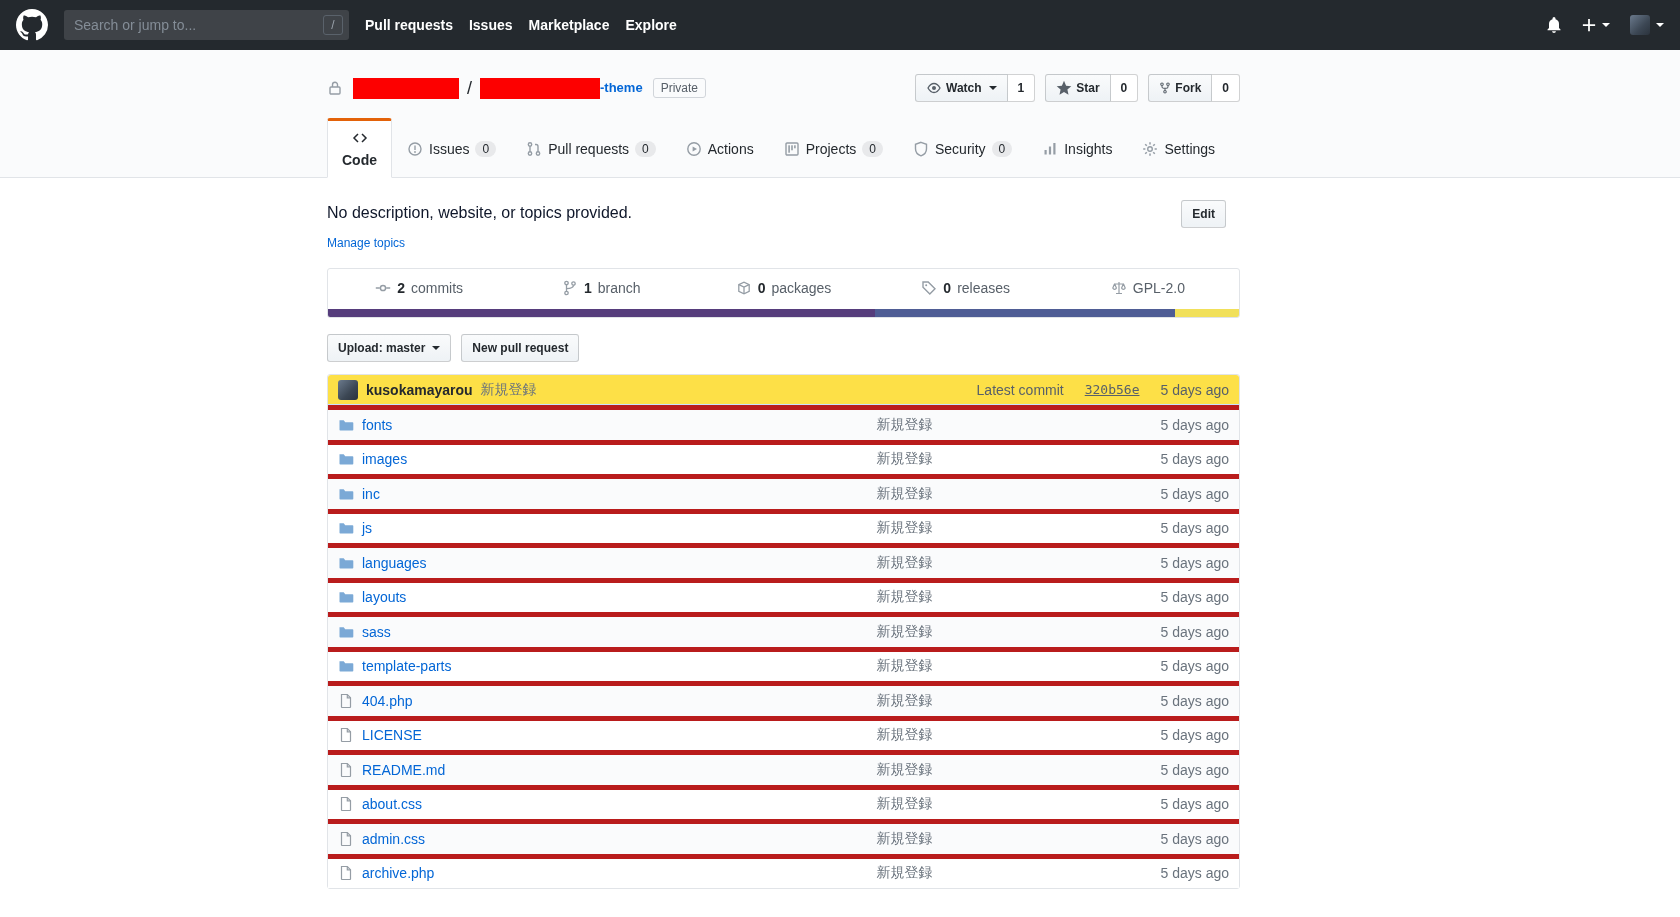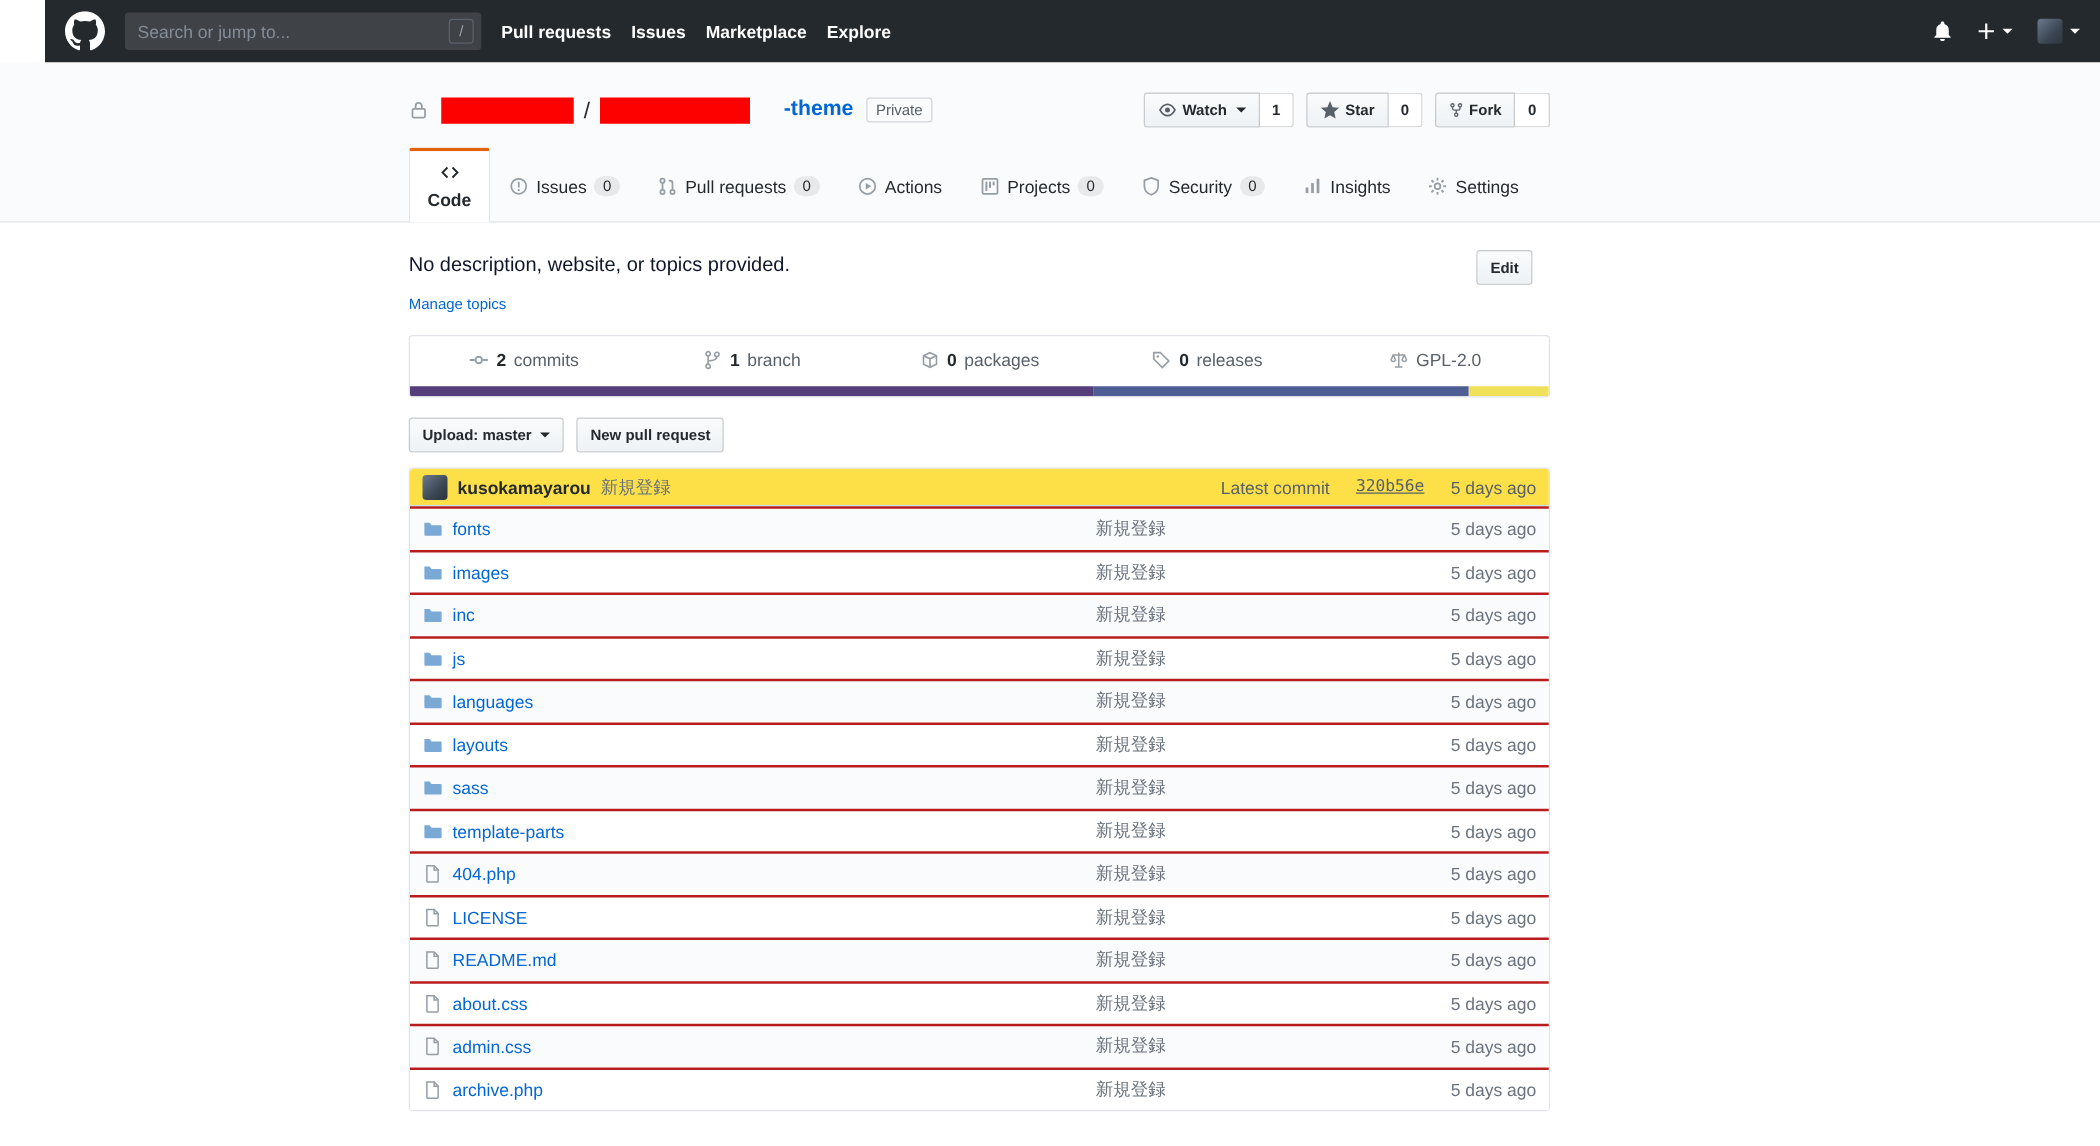--- a/index.html
+++ b/index.html
@@ -8,7 +8,7 @@
   a { text-decoration:none; color:#0366d6; }
 
   
-  .topnav { height:50px; background:#24292e; display:flex; align-items:center; padding:0 16px;margin-left:36px; }
+  .topnav { height:50px; background:#24292e; display:flex; align-items:center; padding:0 16px; }
   .gh-logo { display:flex; align-items:center; margin-right:16px; }
   .searchbox { position:relative; width:285px; height:30px; margin-right:16px; }
   .searchbox input { width:100%; height:100%; background:rgba(255,255,255,.125); border:none;

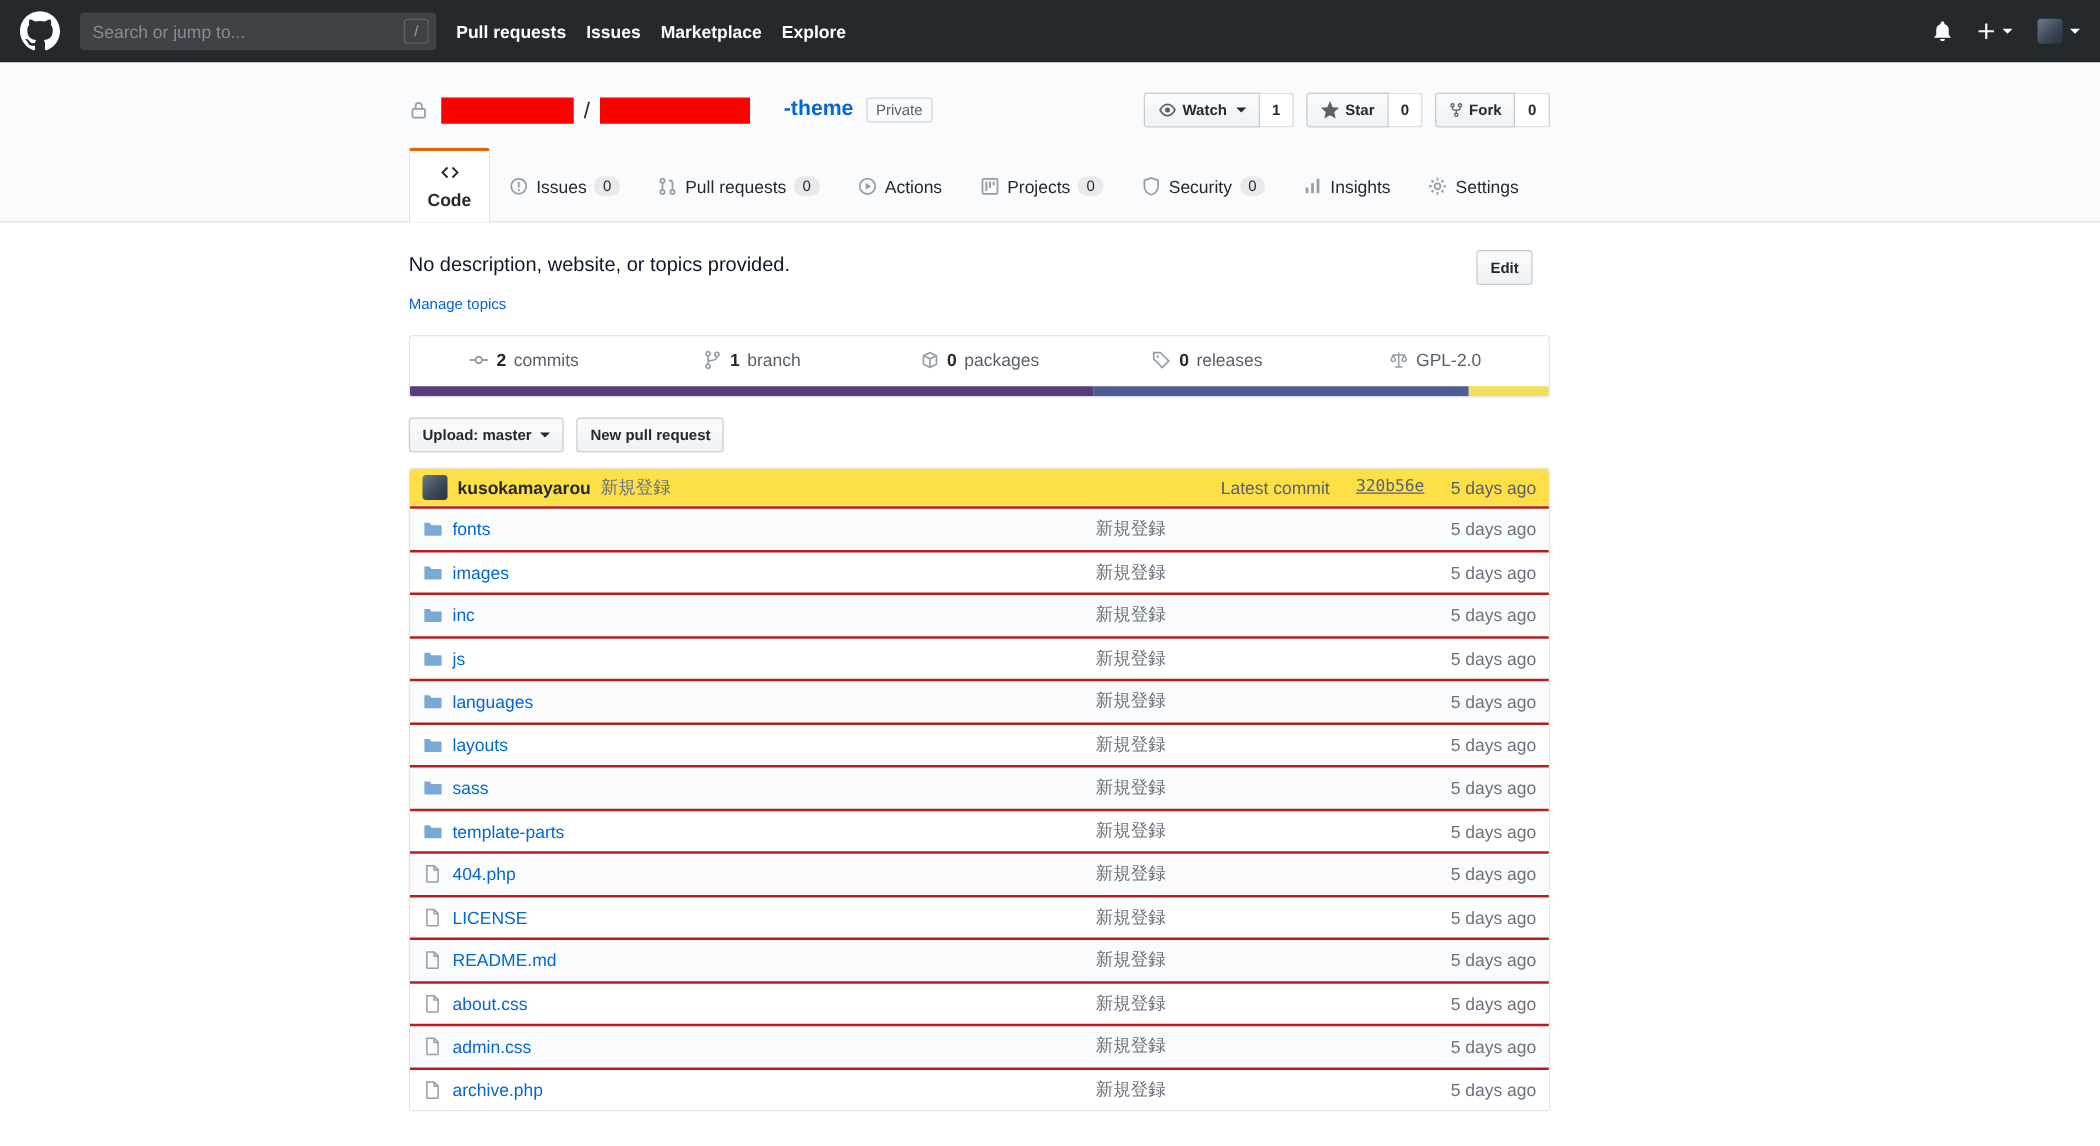--- a/index.html
+++ b/index.html
@@ -34,7 +34,7 @@
   .redact.owner { width:106px; }
   .redact.repo { width:120px; }
   .title-row .slash { font-size:18px; color:#24292e; margin:0 8px; }
-  .repo-suffix { font-size:17px; font-weight:bold; color:#0366d6;padding-left:27px; }
+  .repo-suffix { font-size:13px; font-weight:bold; color:#0366d6; }
   .visibility { margin-left:10px; border:1px solid #d1d5da; color:#586069; border-radius:3px;
     font-size:12px; padding:2px 7px; background:#fff0; }
   .head-actions { position:absolute; right:0; top:2px; display:flex; gap:10px; }

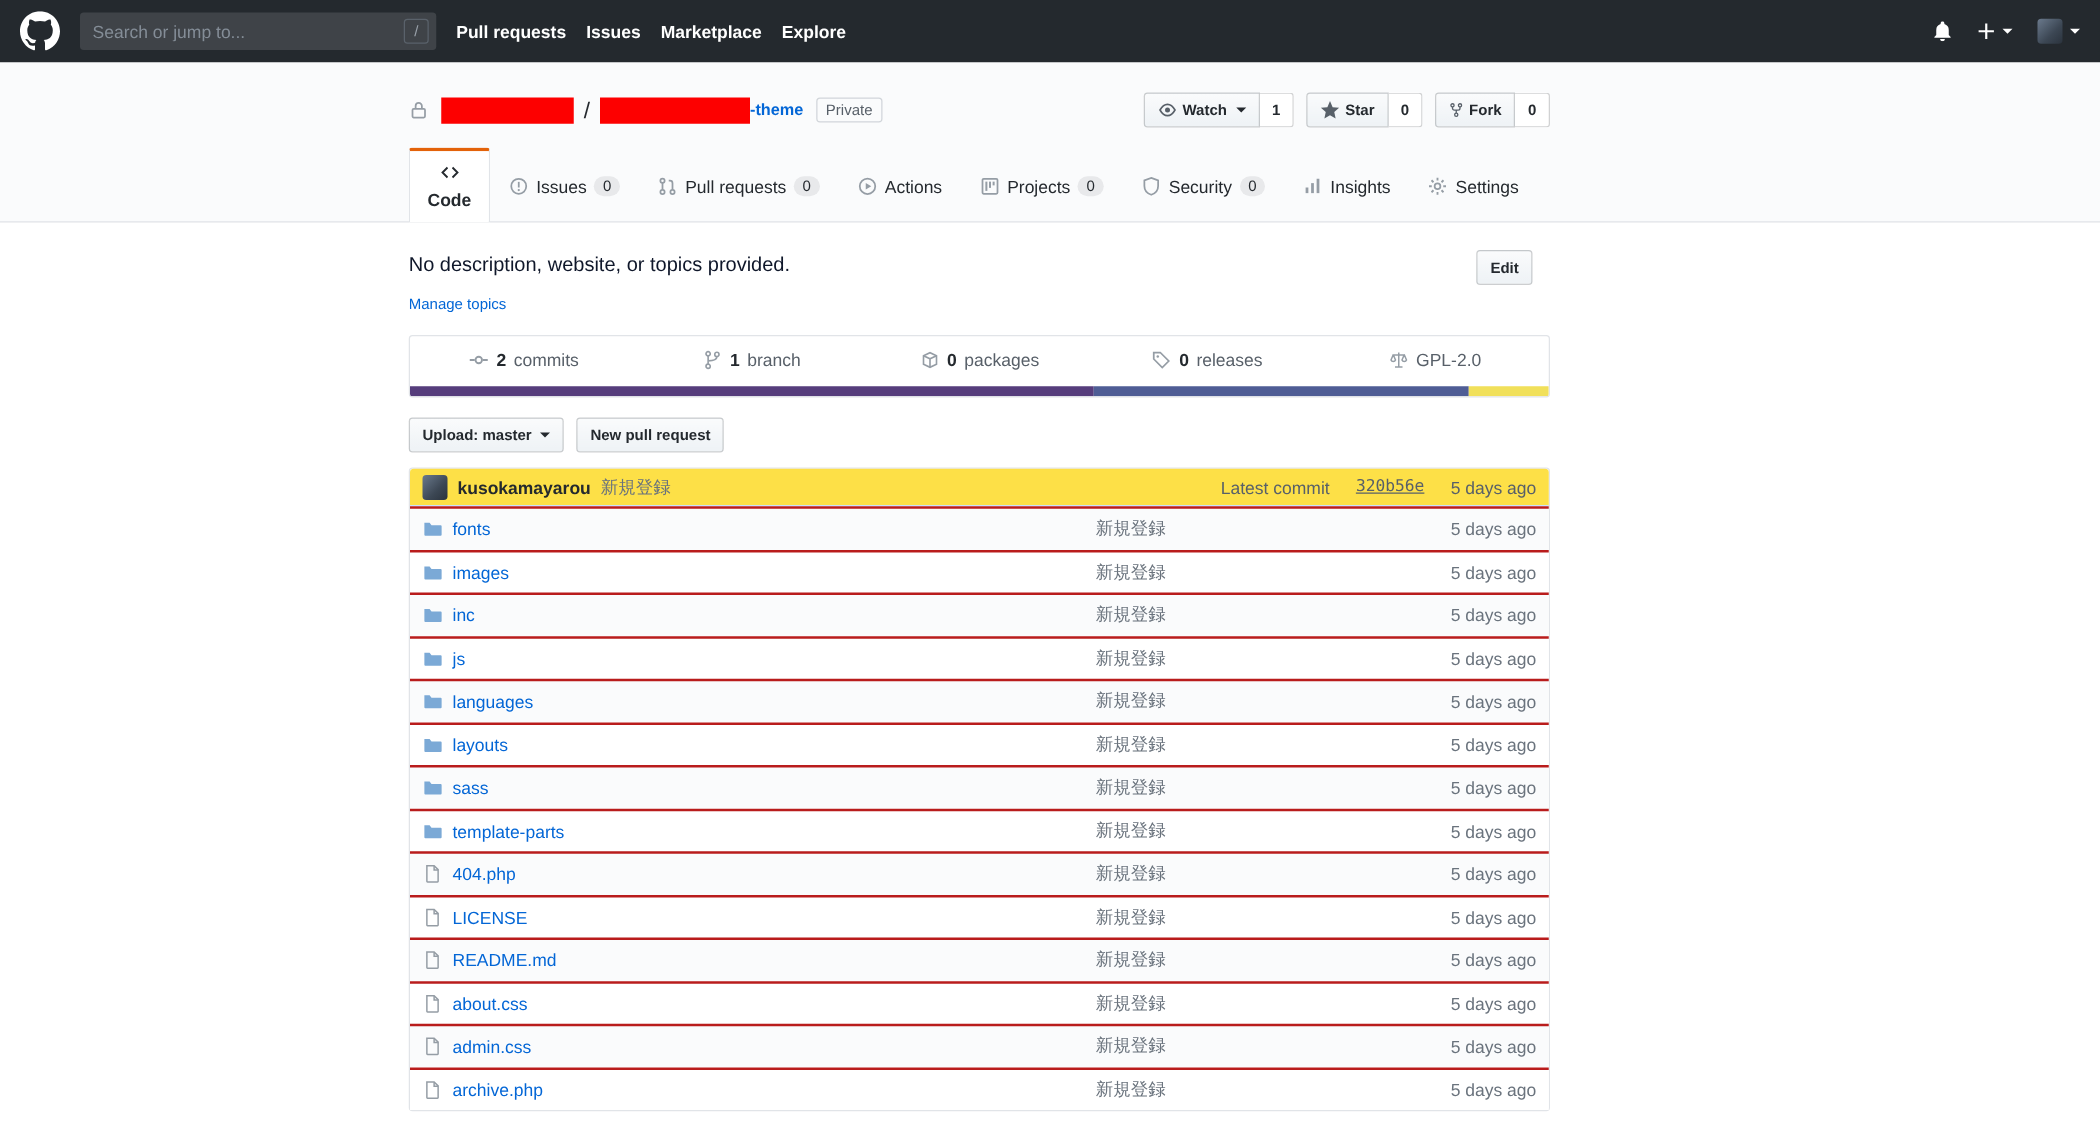--- a/index.html
+++ b/index.html
@@ -93,7 +93,7 @@
   .commit-meta { margin-left:auto; color:#586069; font-size:14px; display:flex; gap:21px; align-items:center;justify-content:flex-end; }
   .commit-sha { font-family:"DejaVu Sans Mono","Liberation Mono",monospace; font-size:13px; color:#586069;text-decoration:underline; }
 
-  .file-row { display:flex; align-items:center; height:34.5px; border-top:2px solid #b91c1c; font-size:14px; }
+  .file-row { display:flex; align-items:center; height:34.5px; border-top:5px solid #b91c1c; font-size:14px; }
   .file-row:nth-child(odd) { background:#fafbfc; }
   .file-row:nth-child(even) { background:#fff; }
   .file-row .c-icon { width:16px; margin-left:10px; display:flex; }

